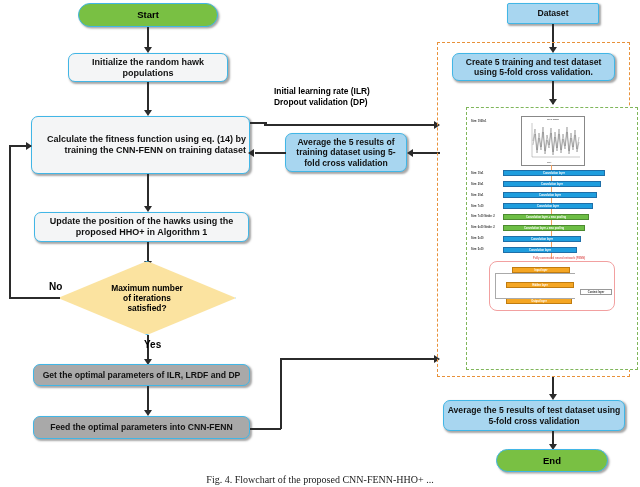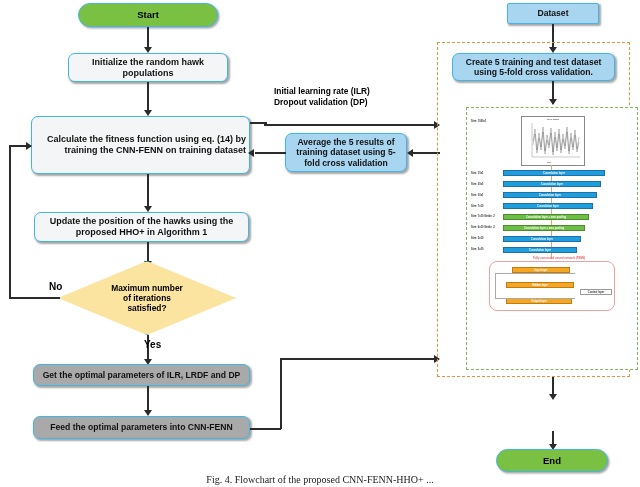--- a/index.html
+++ b/index.html
@@ -277,6 +277,9 @@
   <div class="ln v" style="left:552px;top:377px;height:21px;"></div>
   <div class="arrow down" style="left:549px;top:394px;"></div>
 
+  <div class="node proc-blue" style="left:443px;top:400px;width:182px;height:31px;">
+    <span>Average the 5 results of test dataset using 5-fold cross validation</span>
+  </div>
 
   <div class="ln v" style="left:552px;top:431px;height:17px;"></div>
   <div class="arrow down" style="left:549px;top:444px;"></div>

